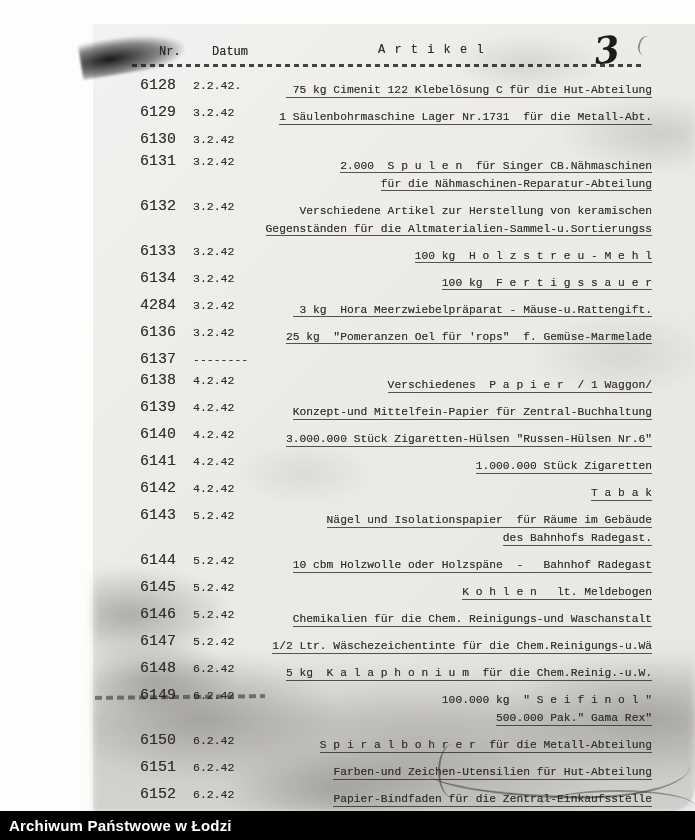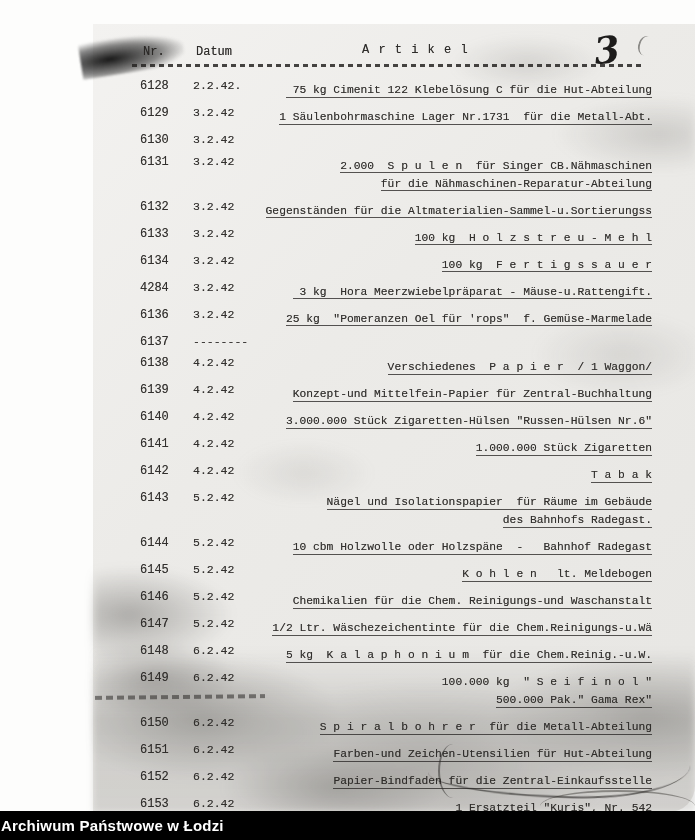--- a/index.html
+++ b/index.html
@@ -44,7 +44,7 @@
   
   .h{
     position:absolute;font-size:12px;color:rgba(40,38,36,0.92);
-    text-shadow:0 0 0.6px rgba(40,38,36,0.6);white-space:pre;
+    text-shadow:0 0 0.6px rgba(40,38,36,0.6);white-space:pre;margin-left:16px;
   }
   .h-nr{left:143px;top:45px;}
   .h-datum{left:196px;top:45px;}

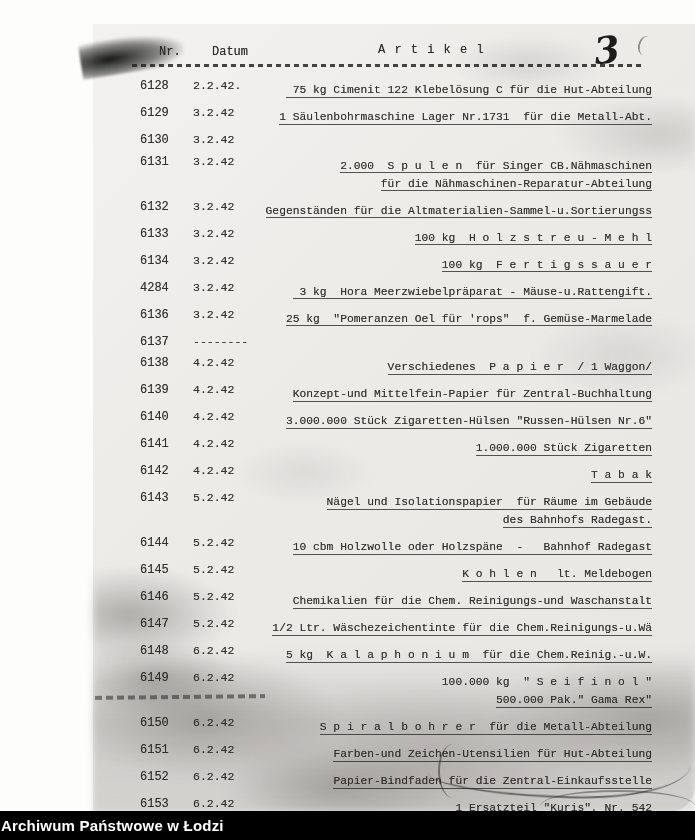--- a/index.html
+++ b/index.html
@@ -67,7 +67,7 @@
   .table{position:absolute;left:140px;top:80px;width:512px;}
   .row{display:flex;margin-bottom:9px;color:rgba(43,41,39,0.92);
        text-shadow:0 0 0.6px rgba(43,41,39,0.55);}
-  .cell-nr{flex:none;width:53px;font-size:12px;line-height:12.5px;white-space:pre;font-family:Liberation Mono, monospace;}
+  .cell-nr{flex:none;width:53px;font-size:15px;line-height:12.5px;white-space:pre;font-family:Liberation Mono, monospace;}
   .cell-datum{flex:none;width:64px;font-size:11.5px;line-height:12.5px;white-space:pre;}
   .cell-art{flex:1;min-width:0;text-align:right;}
   .article-line{

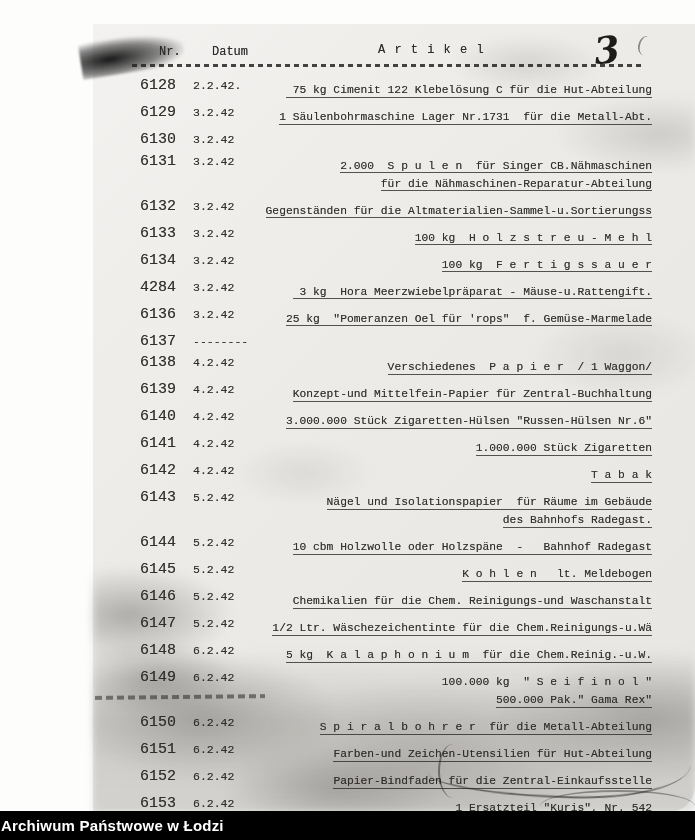--- a/index.html
+++ b/index.html
@@ -158,6 +158,7 @@
     <span class="cell-nr">6132</span>
     <span class="cell-datum">3.2.42</span>
     <span class="cell-art">
+          <div><span class="article-line">Verschiedene Artikel zur Herstellung von keramischen</span></div>
           <div><span class="article-line u">Gegenständen für die Altmaterialien-Sammel-u.Sortierungss</span></div>
         </span>
   </div>

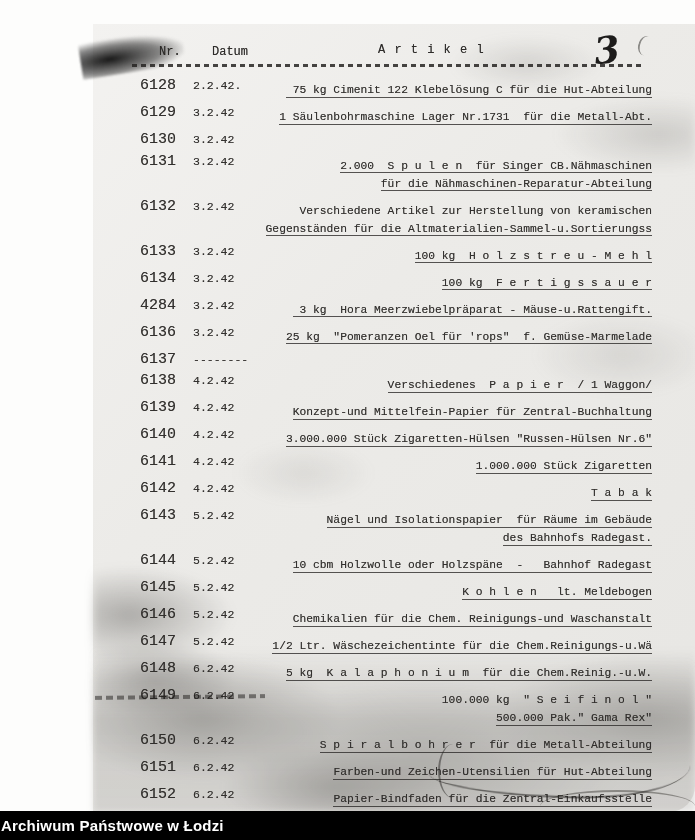--- a/index.html
+++ b/index.html
@@ -100,7 +100,7 @@
   .footer{
     position:absolute;left:0;bottom:0;width:695px;height:29px;background:#000;
     color:#fff;font-family:"Liberation Sans",sans-serif;font-weight:bold;
-    font-size:15px;line-height:29px;padding-left:1px;box-sizing:border-box;
+    font-size:15px;line-height:29px;padding-left:9px;box-sizing:border-box;
     letter-spacing:0.2px;
   }
 </style>

